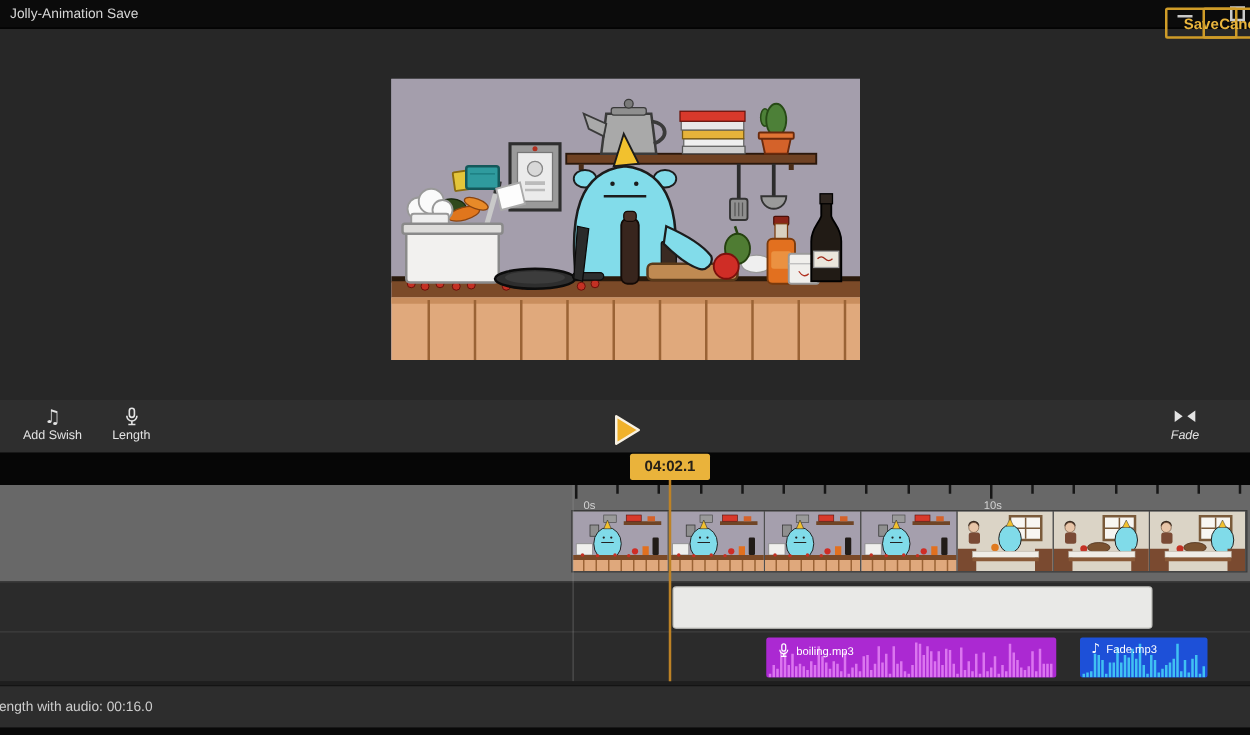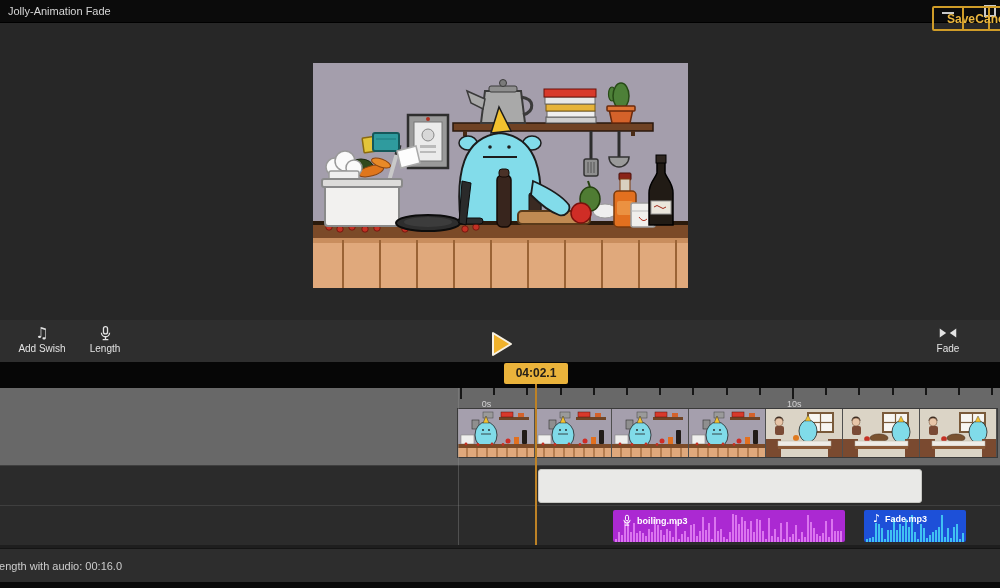--- a/index.html
+++ b/index.html
@@ -146,7 +146,7 @@
 <div class="app">
 
   <div class="titlebar">
-    <span class="title">Jolly-Animation Fade</span>
+    <span class="title">Jolly-Animation Save</span>
     <button class="win-btn win-min"></button>
     <button class="win-btn win-max"></button>
   </div>

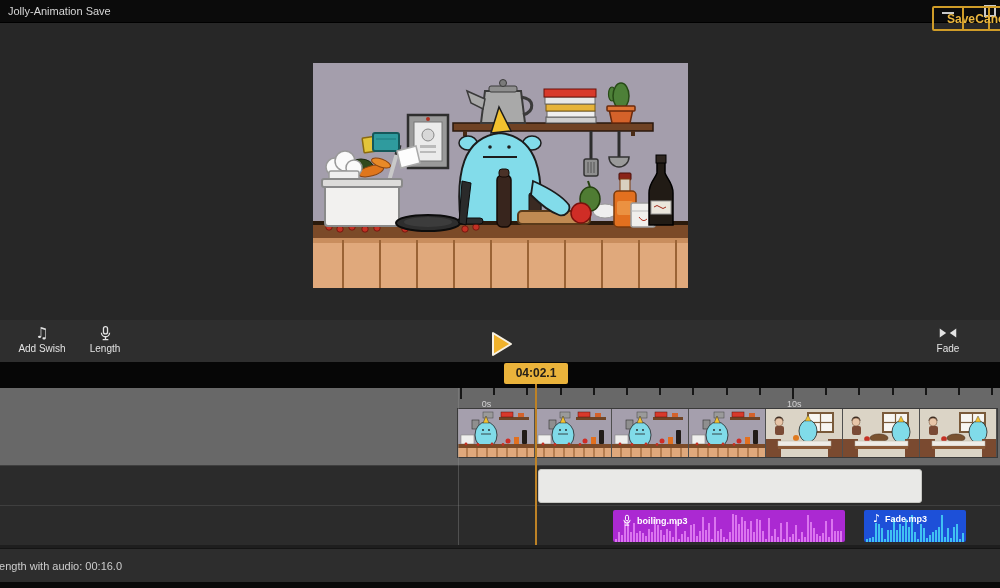--- a/index.html
+++ b/index.html
@@ -25,7 +25,7 @@
              font-family:"DejaVu Sans",sans-serif;font-size:15px;}
   #btn-add-audio{left:12px;width:60px;}
   #btn-record{left:80px;width:50px;}
-  #btn-fade{left:922px;width:52px;}
+  #btn-fade{left:922px;width:52px;font-style:italic;}
   #btn-play{position:absolute;left:488px;top:330px;width:28px;height:28px;background:none;border:none;padding:0;cursor:default;}
 
   

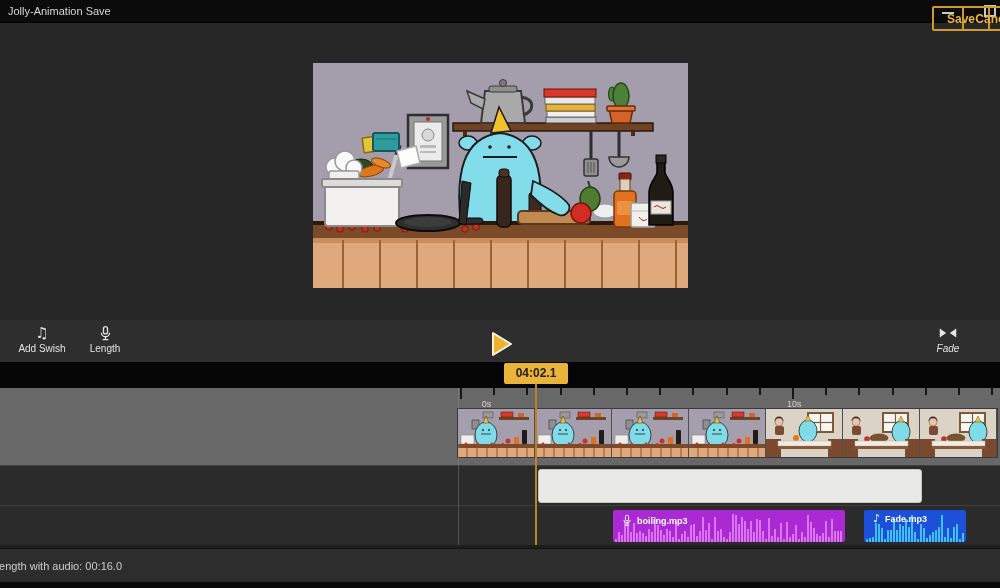--- a/index.html
+++ b/index.html
@@ -342,7 +342,7 @@
           </div>
         </div>
     <div class="tick major" style="left: 460px;"></div>
-        <div class="tick-label" style="left: 480px; padding-left: 8px;">0s</div>
+        <div class="tick-label" style="left: 465px; padding-left: 8px;">0s</div>
         <div class="tick" style="left: 493.2px;"></div>
         <div class="tick" style="left: 526.4px;"></div>
         <div class="tick" style="left: 559.6px;"></div>

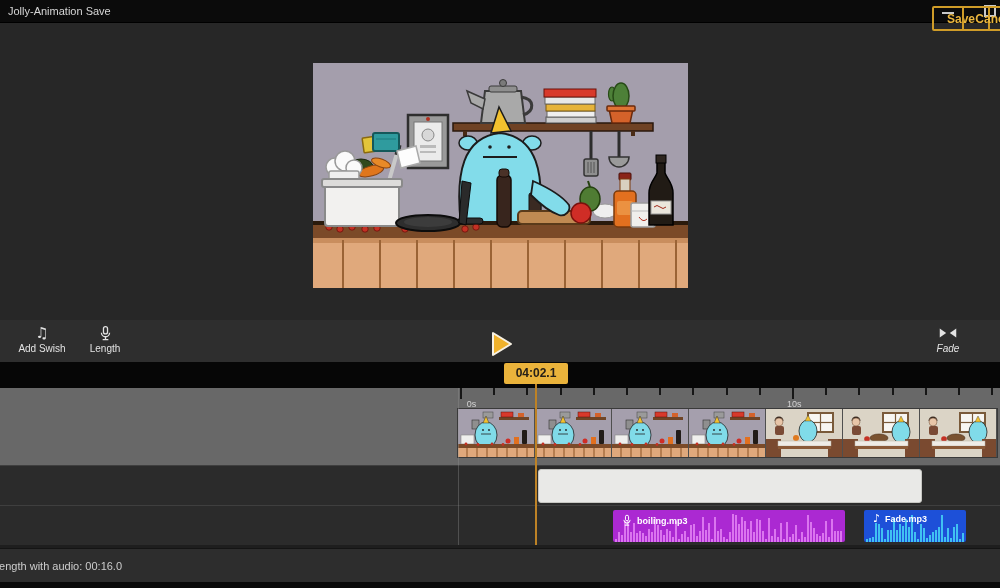--- a/index.html
+++ b/index.html
@@ -50,7 +50,7 @@
   .vdivider{position:absolute;left:458px;top:0;width:1px;height:157px;background:rgba(150,150,150,.35);}
   .blank-clip{position:absolute;left:538px;top:3px;width:384px;height:34px;background:#e9e9e7;
               border:1px solid #c6c6c2;border-radius:3px;box-sizing:border-box;}
-  .audio-clip{position:absolute;top:4px;height:32px;border-radius:2px;overflow:hidden;font-weight:bold;}
+  .audio-clip{position:absolute;top:4px;height:32px;border-radius:2px;overflow:hidden;}
   .clip-label{position:absolute;left:9px;top:4px;display:flex;align-items:center;gap:5px;z-index:2;
               color:#fff;font-size:9px;white-space:nowrap;}
   .clip-label .note{font-family:"DejaVu Sans",sans-serif;font-size:11px;line-height:10px;}

